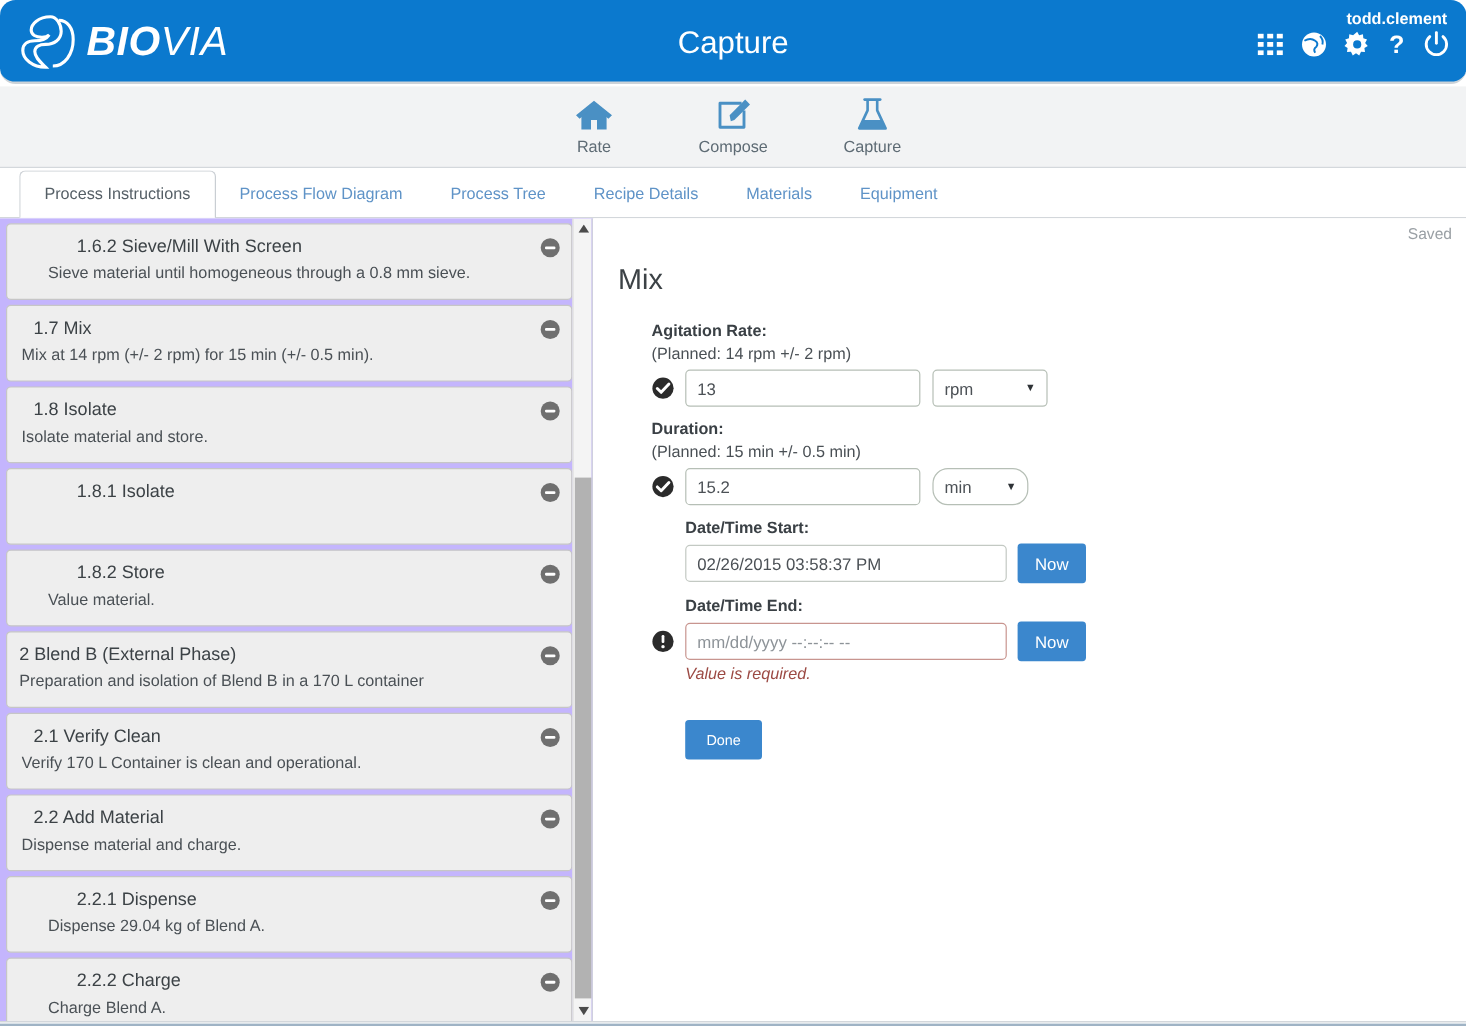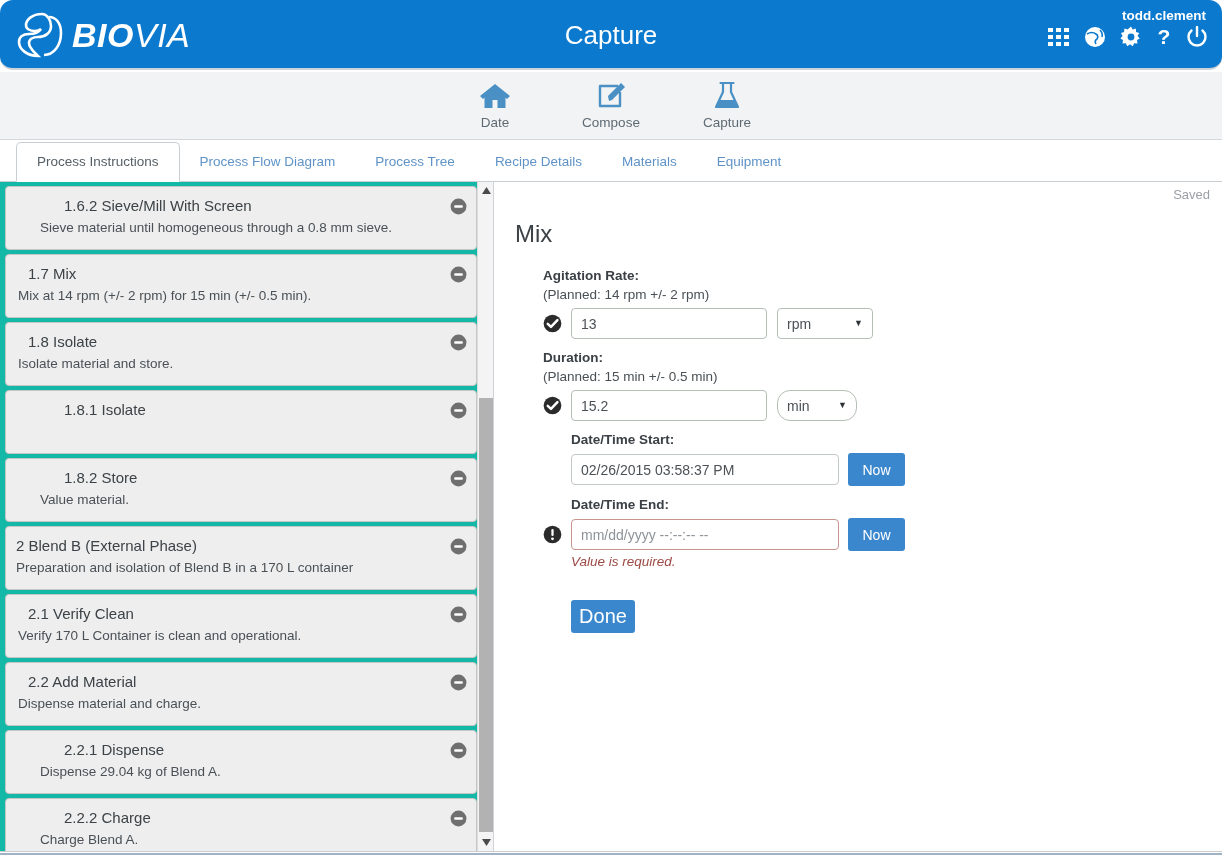--- a/index.html
+++ b/index.html
@@ -299,7 +299,7 @@
           <path fill="#4a90c4" d="M0 13 L15 1 L30 13 L27 16 L15 6 L3 16 Z"></path>
         </svg>
       </div>
-      <div class="lbl">Date</div>
+      <div class="lbl">Rate</div>
     </div>
     <div class="navitem">
       <div class="glyph">

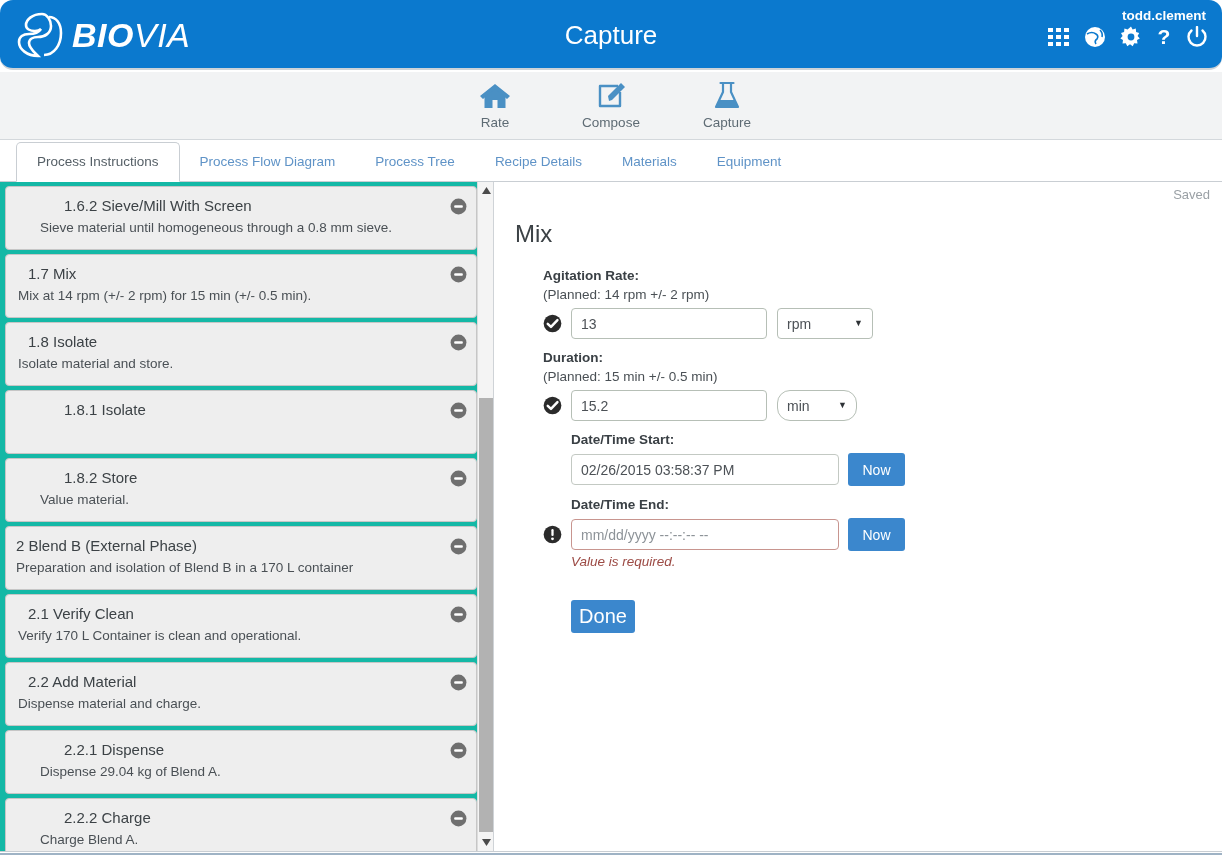--- a/index.html
+++ b/index.html
@@ -106,7 +106,7 @@
   .listpanel {
     position: absolute; left: 0; top: 0;
     width: 494px; height: 669px;
-    background: #14b8a6;
+    background: #c4b5fd;
     border-right: 1px solid #cfd3d7;
     overflow: hidden;
   }

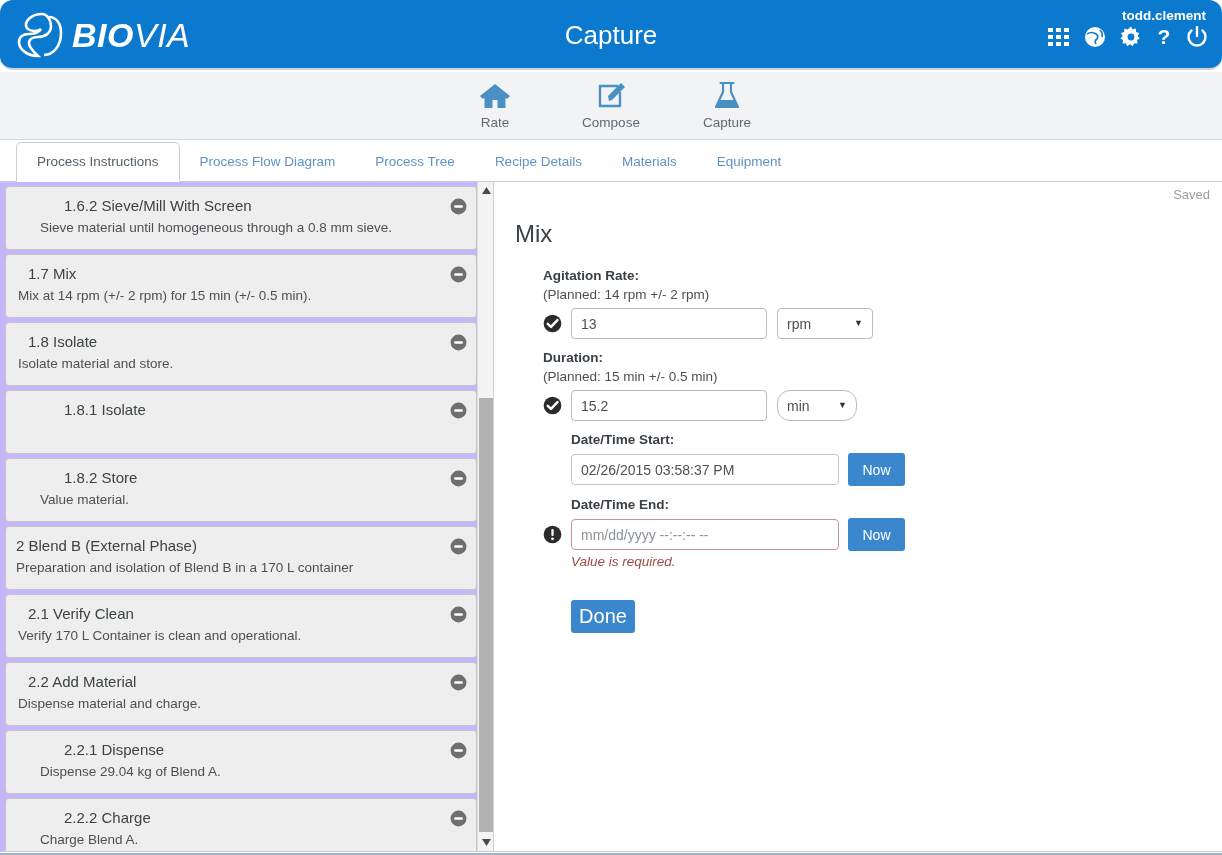--- a/index.html
+++ b/index.html
@@ -229,7 +229,7 @@
     margin-left: 28px; margin-top: 22px;
     height: 33px; width: 64px;
     background: #3b87cd; border: none; border-radius: 3px;
-    color: #ffffff; font-size: 20px; cursor: pointer;
+    color: #ffffff; font-size: 12px; cursor: pointer;
     font-family: "Liberation Sans", sans-serif;
   }
   .bottom-edge {

